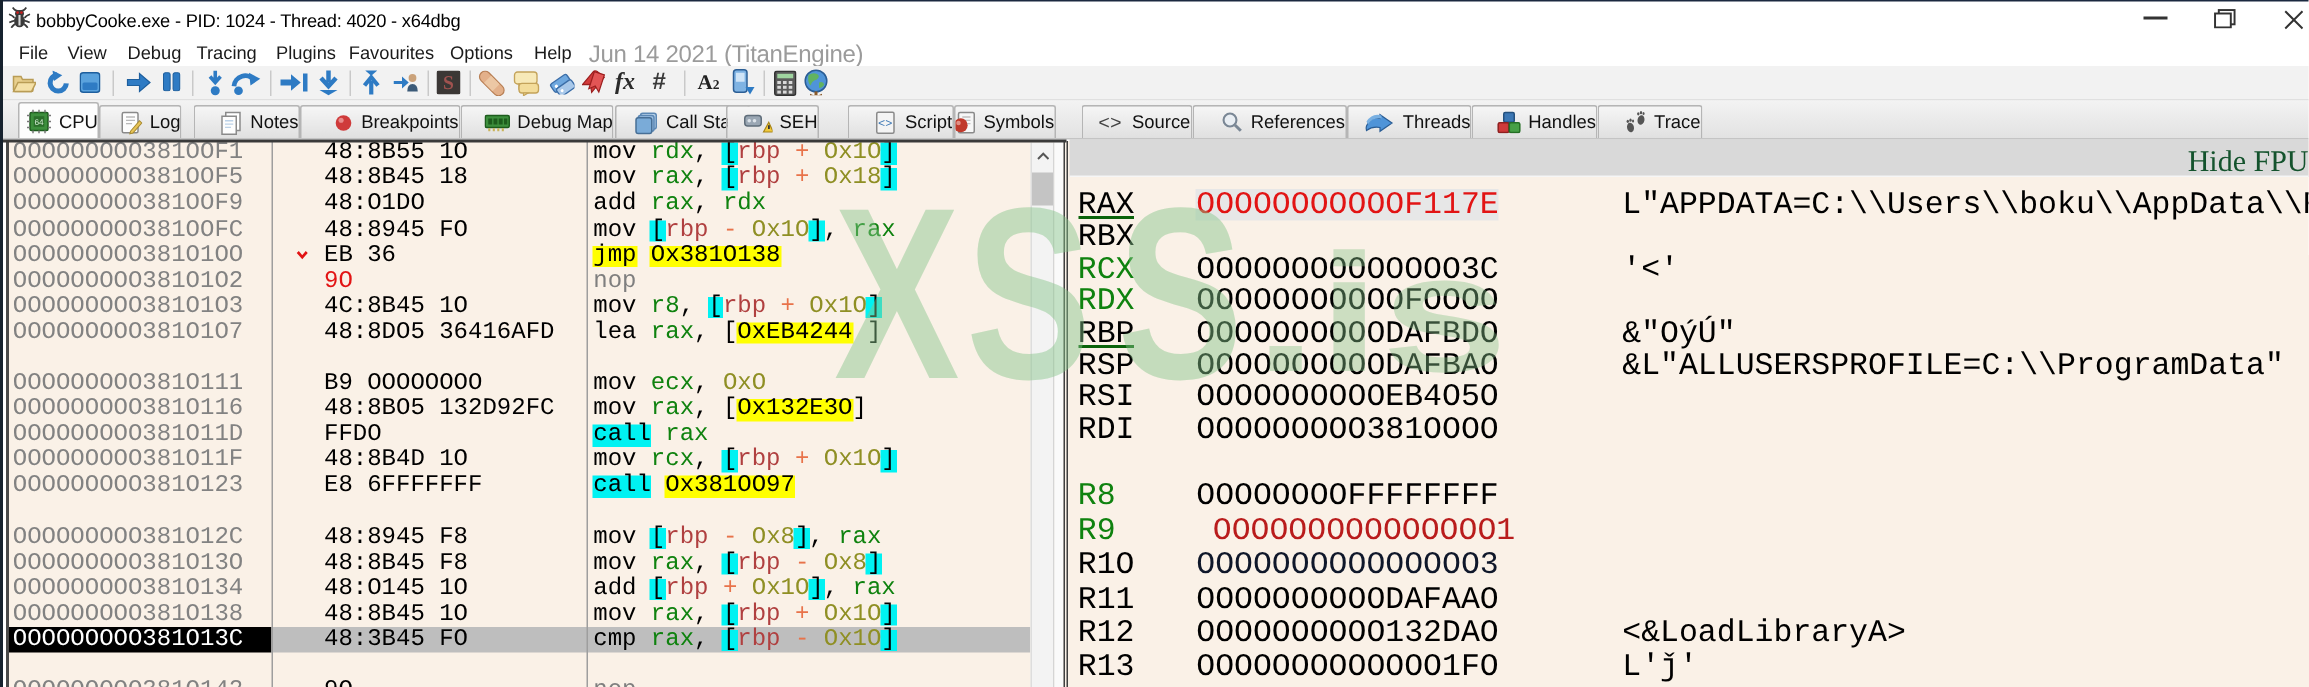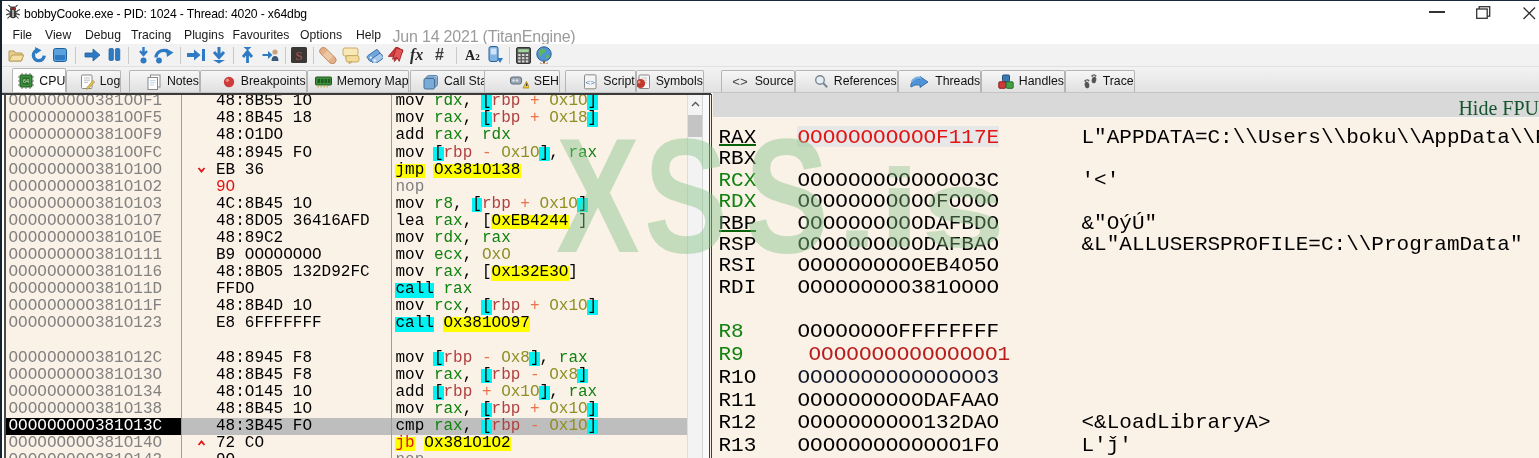--- a/index.html
+++ b/index.html
@@ -239,7 +239,7 @@
           </g>
         </svg>
       </span>
-      <span class="tt">Memory Map</span>
+      <span class="tt">Debug Map</span>
     </div>
     <div class="tab" style="left:409.5px;width:90.80000000000001px">
       <span class="ti">

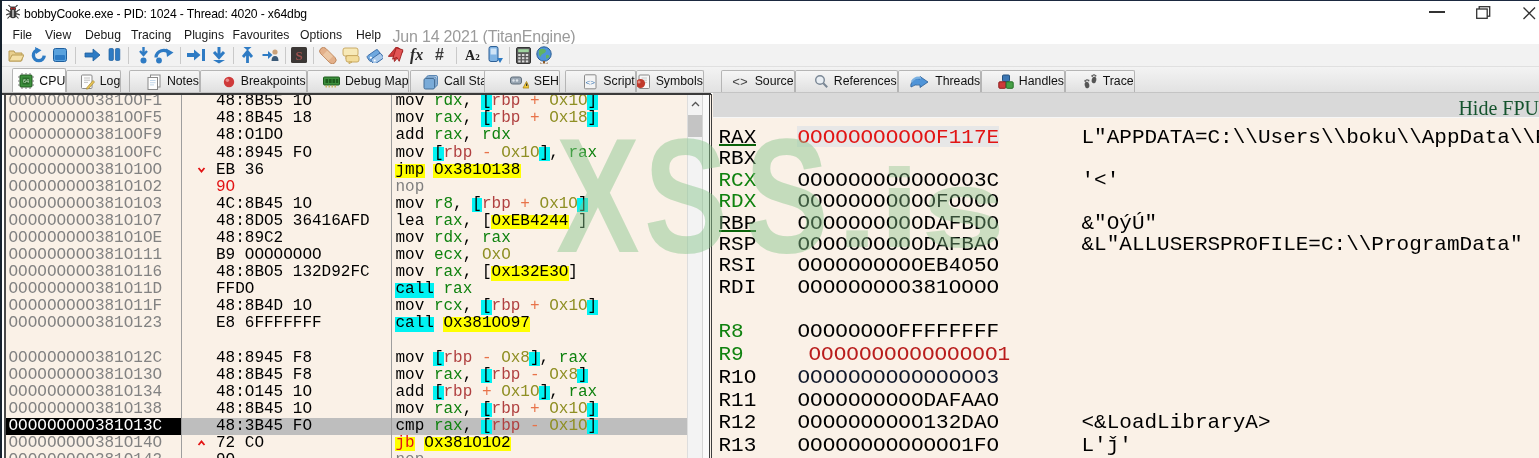--- a/index.html
+++ b/index.html
@@ -251,7 +251,7 @@
       </span>
       <span class="tt">Call Stack</span>
     </div>
-    <div class="tab" style="left:484px;width:76px">
+    <div class="tab" style="left:484px;width:62px">
       <span class="ti">
         <svg width="19" height="14" viewBox="0 0 19 14">
           <rect x="0.5" y="2" width="11" height="7" rx="2" fill="#9aa7b4" stroke="#5f6d7a"></rect>

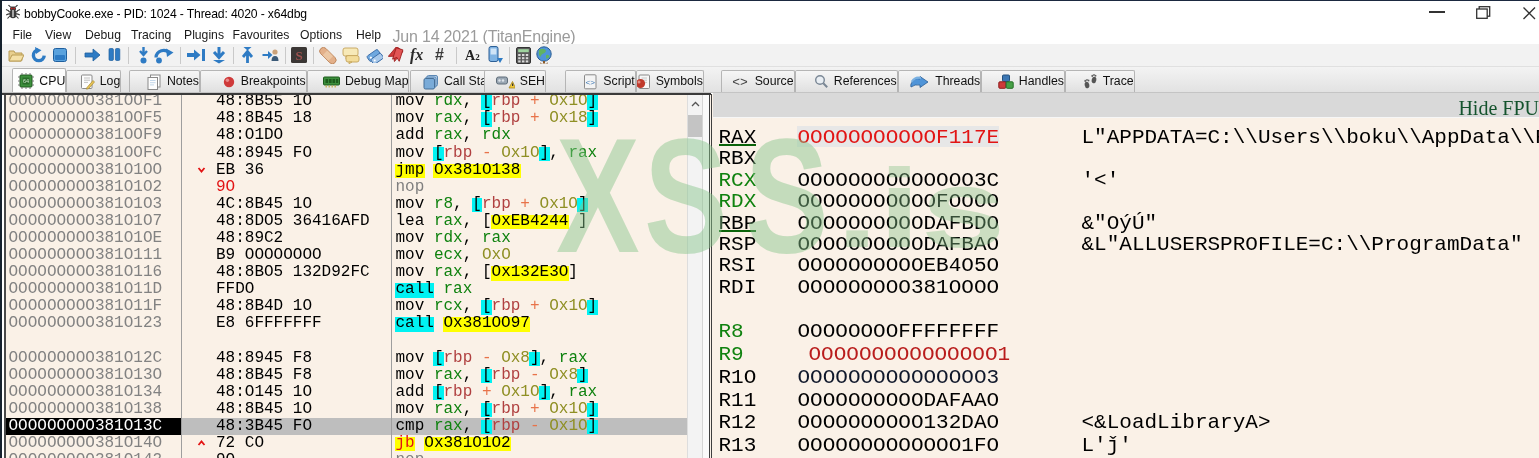--- a/index.html
+++ b/index.html
@@ -355,7 +355,6 @@
       <div class="drow" style="top:178.70px"><span style="position:absolute;left:8.5px;top:0;color:#828282">OOOOOOOOO381O1O2</span><span style="position:absolute;left:216px;top:0;color:#e21414">9O</span><span style="position:absolute;left:395.5px;top:0;"><span style="color:#7f7f7f">nop</span></span></div>
       <div class="drow" style="top:195.78px"><div style="position:absolute;left:471.7px;top:2.0px;width:10.8px;height:14.5px;background:#00f2f2"></div><div style="position:absolute;left:577.3px;top:2.0px;width:10.8px;height:14.5px;background:#00f2f2"></div><span style="position:absolute;left:8.5px;top:0;color:#828282">OOOOOOOOO381O1O3</span><span style="position:absolute;left:216px;top:0;color:#000000">4C:8B45 1O</span><span style="position:absolute;left:395.5px;top:0;">mov <span style="color:#0f820f">r8</span>, [<span style="color:#b04040">rbp</span> <span style="color:#e8734a">+</span> <span style="color:#8f8f24">Ox1O</span>]</span></div>
       <div class="drow" style="top:212.86px"><div style="position:absolute;left:490.9px;top:2.0px;width:78.0px;height:14.5px;background:#ffff00"></div><span style="position:absolute;left:8.5px;top:0;color:#828282">OOOOOOOOO381O1O7</span><span style="position:absolute;left:216px;top:0;color:#000000">48:8DO5 36416AFD</span><span style="position:absolute;left:395.5px;top:0;">lea <span style="color:#0f820f">rax</span>, [OxEB4244 ]</span></div>
-      <div class="drow" style="top:229.94px"><span style="position:absolute;left:8.5px;top:0;color:#828282">OOOOOOOOO381O1OE</span><span style="position:absolute;left:216px;top:0;color:#000000">48:89C2</span><span style="position:absolute;left:395.5px;top:0;">mov <span style="color:#0f820f">rdx</span>, <span style="color:#0f820f">rax</span></span></div>
       <div class="drow" style="top:247.02px"><span style="position:absolute;left:8.5px;top:0;color:#828282">OOOOOOOOO381O111</span><span style="position:absolute;left:216px;top:0;color:#000000">B9 OOOOOOOO</span><span style="position:absolute;left:395.5px;top:0;">mov <span style="color:#0f820f">ecx</span>, <span style="color:#8f8f24">OxO</span></span></div>
       <div class="drow" style="top:264.10px"><div style="position:absolute;left:490.9px;top:2.0px;width:78.0px;height:14.5px;background:#ffff00"></div><span style="position:absolute;left:8.5px;top:0;color:#828282">OOOOOOOOO381O116</span><span style="position:absolute;left:216px;top:0;color:#000000">48:8BO5 132D92FC</span><span style="position:absolute;left:395.5px;top:0;">mov <span style="color:#0f820f">rax</span>, [Ox132E3O]</span></div>
       <div class="drow" style="top:281.18px"><div style="position:absolute;left:394.9px;top:2.0px;width:39.6px;height:14.5px;background:#00f2f2"></div><span style="position:absolute;left:8.5px;top:0;color:#828282">OOOOOOOOO381O11D</span><span style="position:absolute;left:216px;top:0;color:#000000">FFDO</span><span style="position:absolute;left:395.5px;top:0;">call <span style="color:#0f820f">rax</span></span></div>

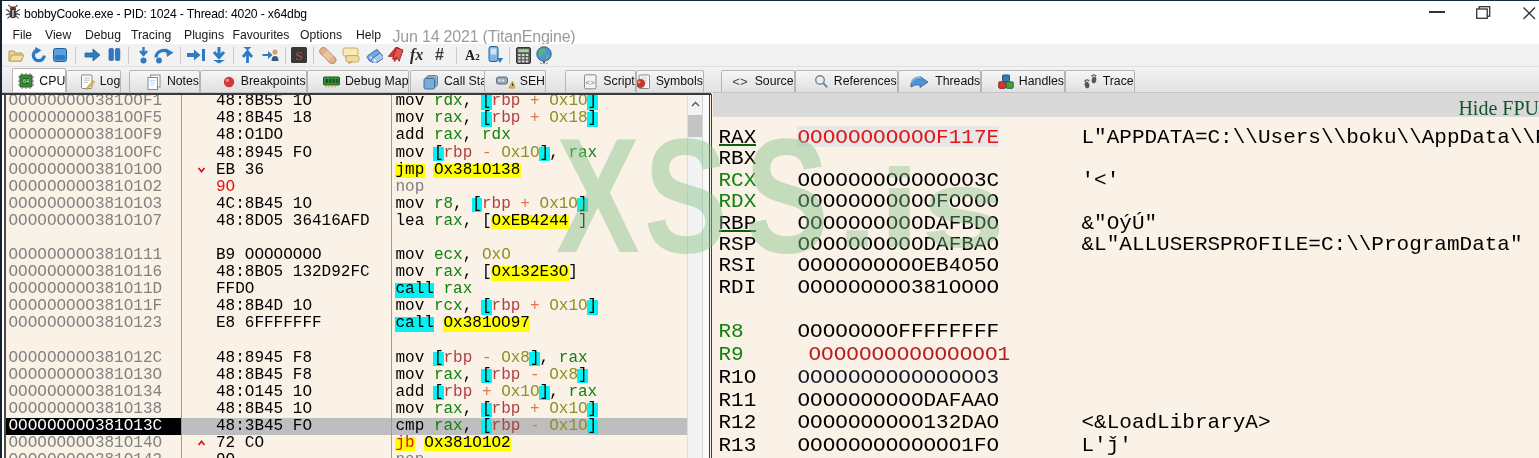--- a/index.html
+++ b/index.html
@@ -365,9 +365,6 @@
       <div class="drow" style="top:383.66px"><div style="position:absolute;left:433.3px;top:2.0px;width:10.8px;height:14.5px;background:#00f2f2"></div><div style="position:absolute;left:538.9px;top:2.0px;width:10.8px;height:14.5px;background:#00f2f2"></div><span style="position:absolute;left:8.5px;top:0;color:#828282">OOOOOOOOO381O134</span><span style="position:absolute;left:216px;top:0;color:#000000">48:O145 1O</span><span style="position:absolute;left:395.5px;top:0;">add [<span style="color:#b04040">rbp</span> <span style="color:#e8734a">+</span> <span style="color:#8f8f24">Ox1O</span>], <span style="color:#0f820f">rax</span></span></div>
       <div class="drow" style="top:400.74px"><div style="position:absolute;left:481.3px;top:2.0px;width:10.8px;height:14.5px;background:#00f2f2"></div><div style="position:absolute;left:586.9px;top:2.0px;width:10.8px;height:14.5px;background:#00f2f2"></div><span style="position:absolute;left:8.5px;top:0;color:#828282">OOOOOOOOO381O138</span><span style="position:absolute;left:216px;top:0;color:#000000">48:8B45 1O</span><span style="position:absolute;left:395.5px;top:0;">mov <span style="color:#0f820f">rax</span>, [<span style="color:#b04040">rbp</span> <span style="color:#e8734a">+</span> <span style="color:#8f8f24">Ox1O</span>]</span></div>
       <div class="drow" style="top:417.82px"><div style="position:absolute;left:5.5px;top:0;width:175px;height:17.08px;background:#000"></div><div style="position:absolute;left:180.5px;top:0;width:506.5px;height:17.08px;background:#bebebe"></div><div style="position:absolute;left:481.3px;top:2.0px;width:10.8px;height:14.5px;background:#00f2f2"></div><div style="position:absolute;left:586.9px;top:2.0px;width:10.8px;height:14.5px;background:#00f2f2"></div><span style="position:absolute;left:8.5px;top:0;color:#ffffff">OOOOOOOOO381O13C</span><span style="position:absolute;left:216px;top:0;color:#000000">48:3B45 FO</span><span style="position:absolute;left:395.5px;top:0;">cmp <span style="color:#0f820f">rax</span>, [<span style="color:#b04040">rbp</span> <span style="color:#e8734a">-</span> <span style="color:#8f8f24">Ox1O</span>]</span></div>
-      <div class="drow" style="top:434.90px"><div style="position:absolute;left:394.9px;top:2.0px;width:20.4px;height:14.5px;background:#ffff00"></div><div style="position:absolute;left:423.7px;top:2.0px;width:87.6px;height:14.5px;background:#ffff00"></div><svg style="position:absolute;left:197px;top:4.5px" width="9" height="8">
-          <path d="M1.5 6 L4.5 2.5 L7.5 6" stroke="#e21414" stroke-width="1.8" fill="none"></path>
-        </svg><span style="position:absolute;left:8.5px;top:0;color:#828282">OOOOOOOOO381O14O</span><span style="position:absolute;left:216px;top:0;color:#000000">72 CO</span><span style="position:absolute;left:395.5px;top:0;"><span style="color:#e21414">jb</span> Ox381O1O2</span></div>
       <div class="drow" style="top:451.98px"><span style="position:absolute;left:8.5px;top:0;color:#828282">OOOOOOOOO381O142</span><span style="position:absolute;left:216px;top:0;color:#000000">9O</span><span style="position:absolute;left:395.5px;top:0;"><span style="color:#7f7f7f">nop</span></span></div>
     <div style="position:absolute;left:180.5px;top:93.9px;width:1px;height:364.1px;background:#9e9e9e"></div>
     <div style="position:absolute;left:390.5px;top:93.9px;width:1px;height:364.1px;background:#9e9e9e"></div>

